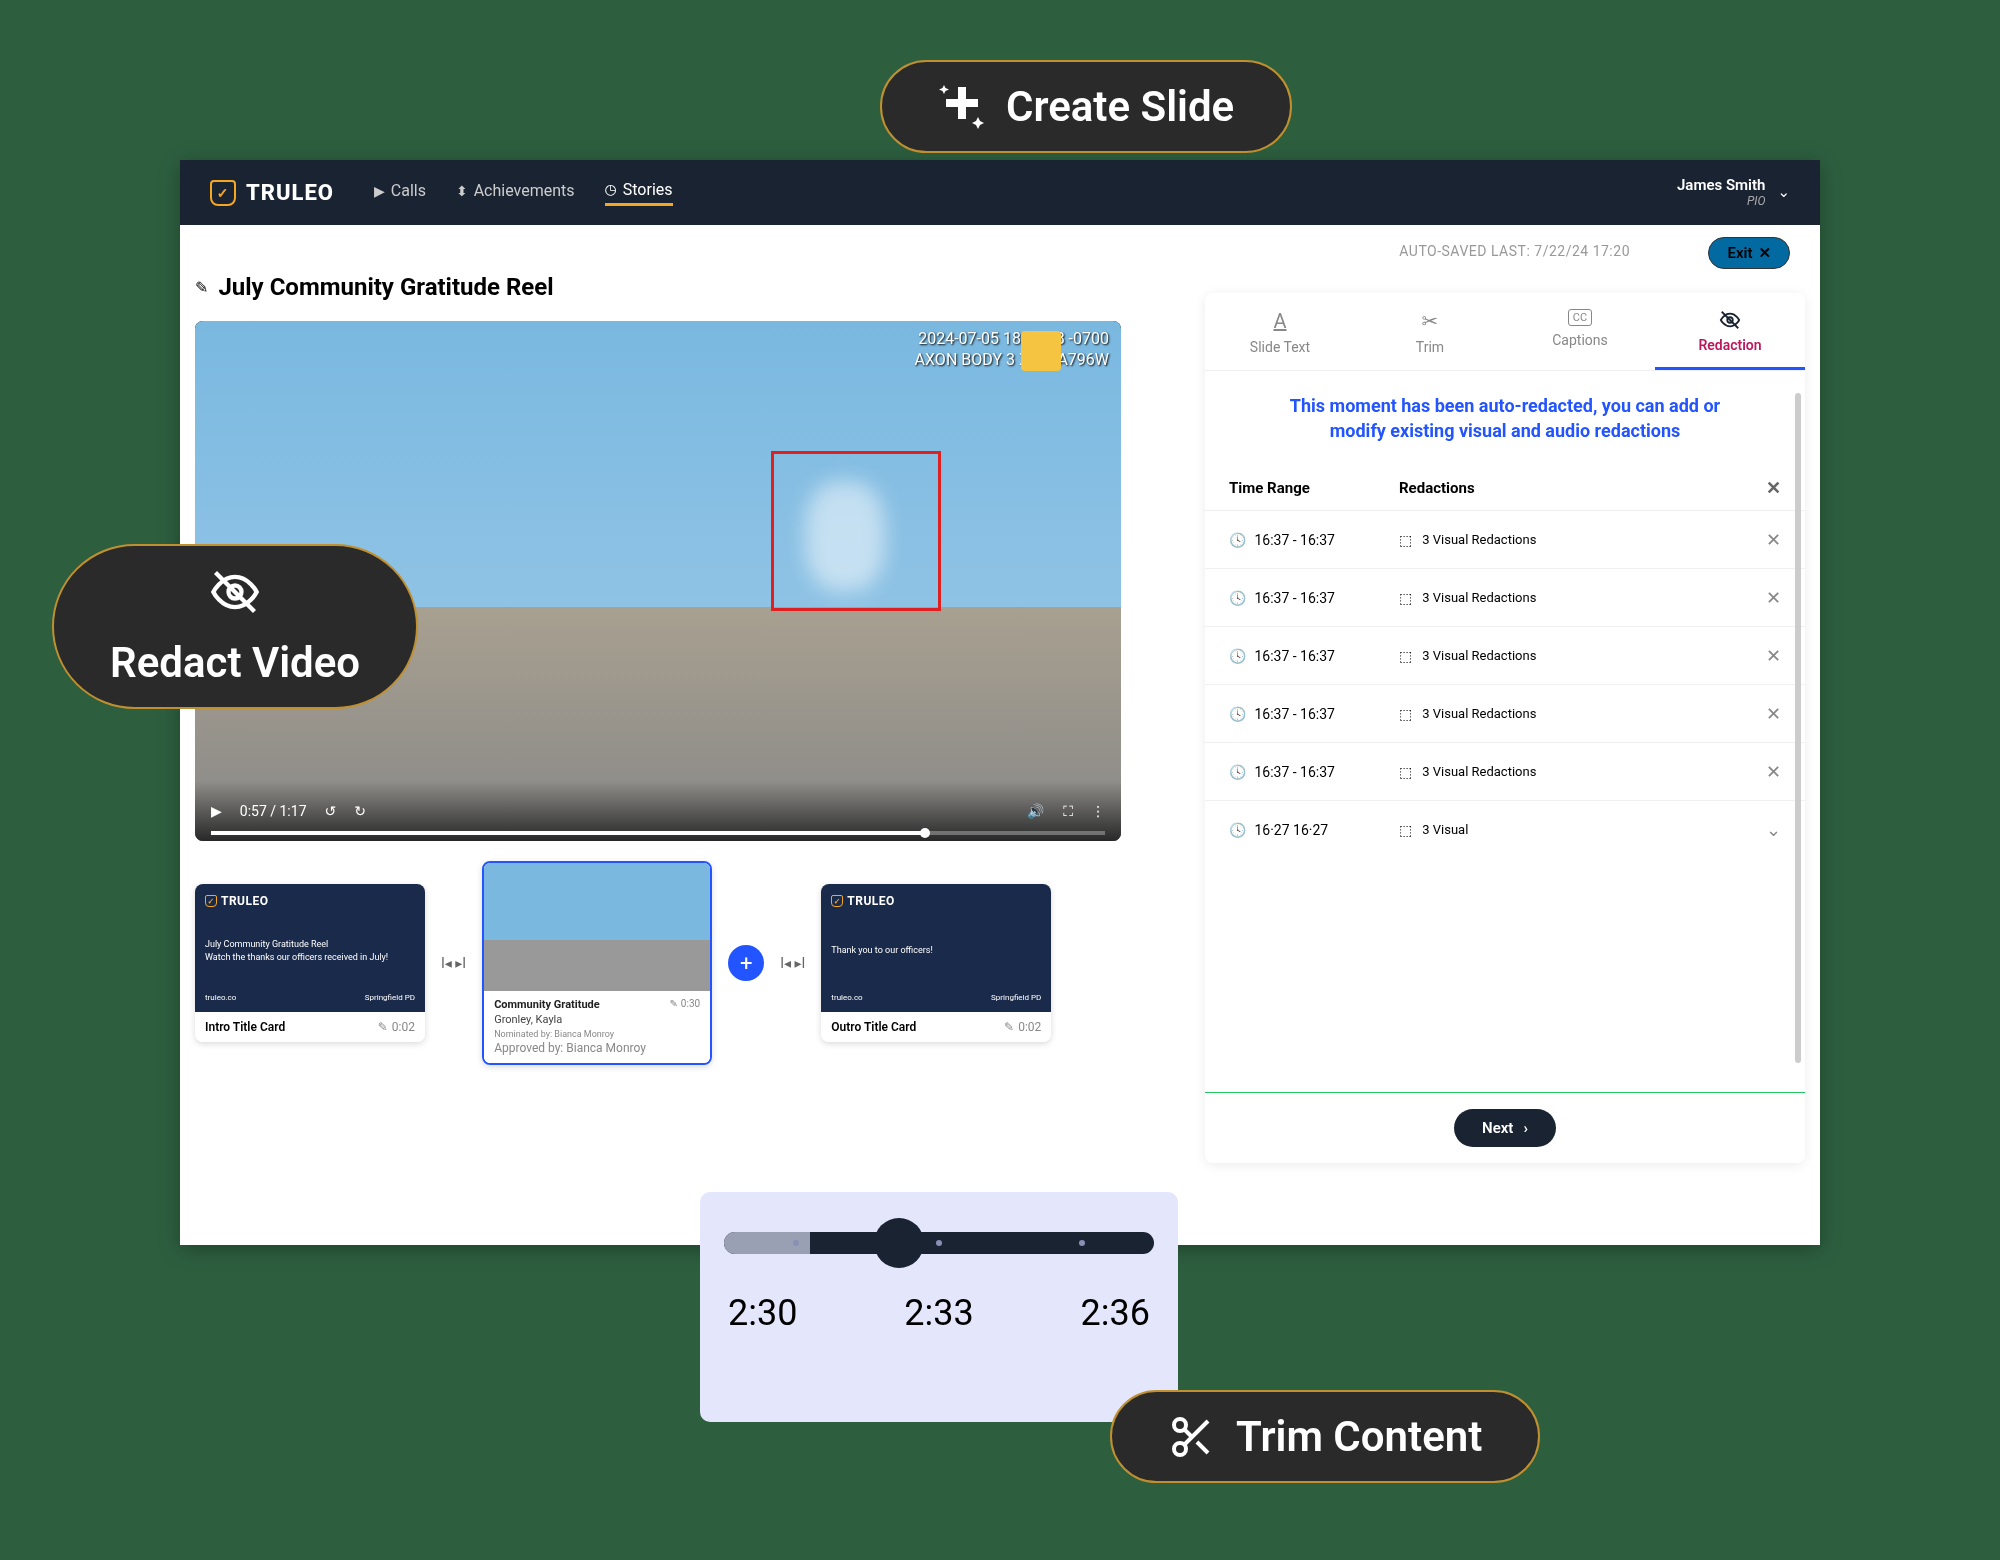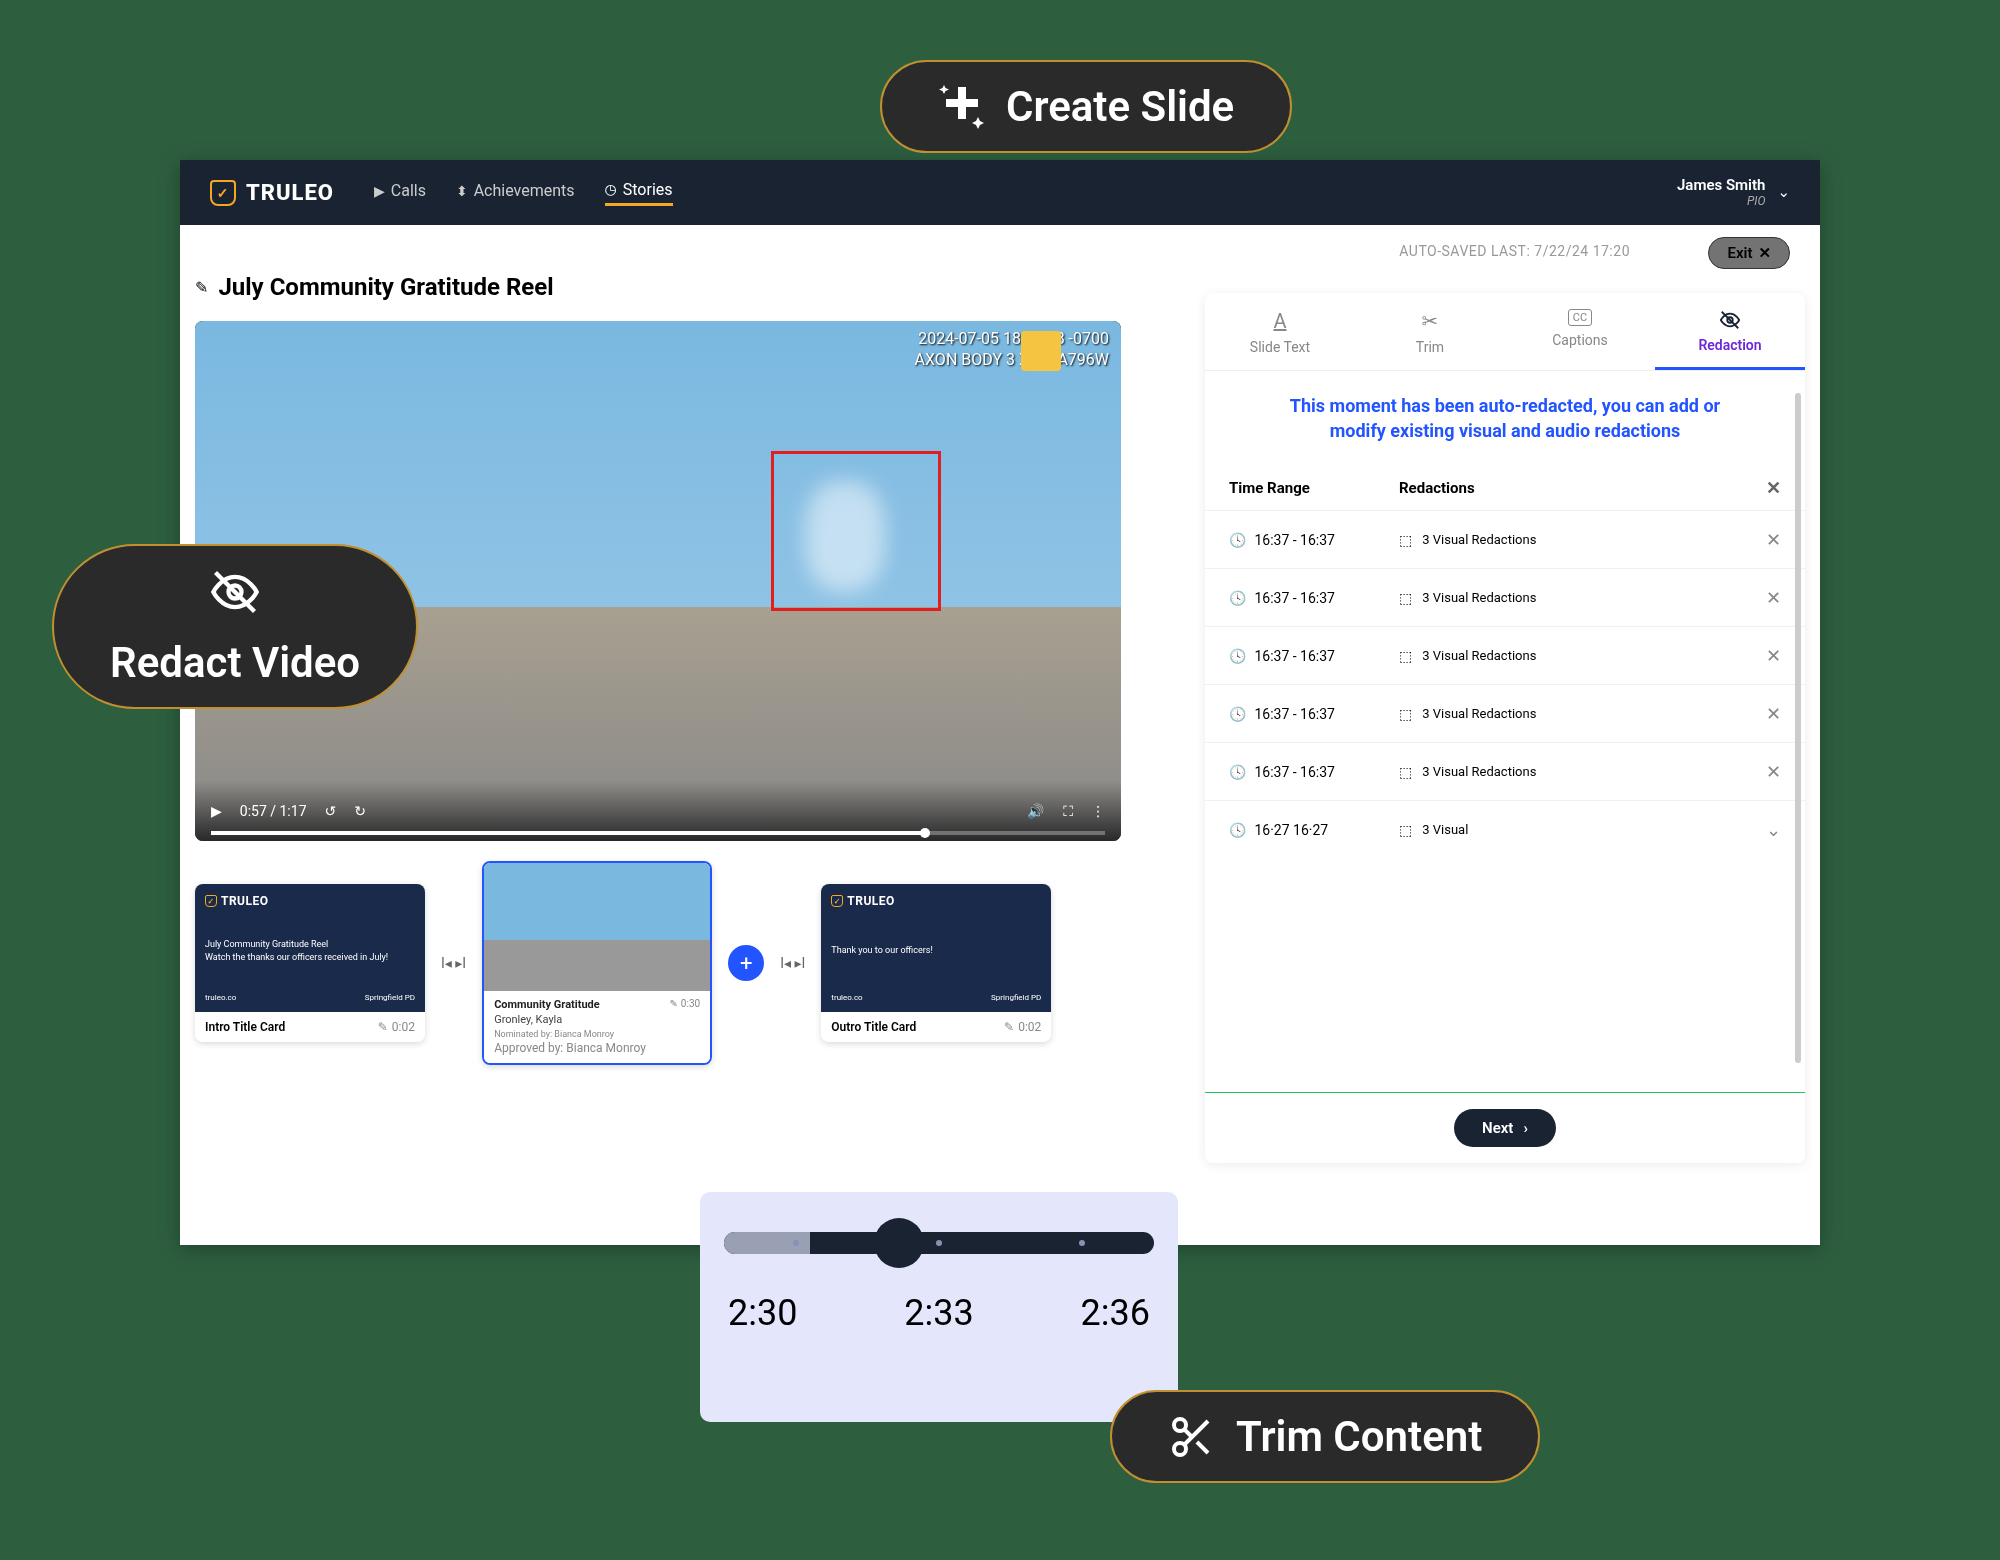--- a/index.html
+++ b/index.html
@@ -64,7 +64,7 @@
 .exit-btn {
   position: absolute; right: 30px; top: 12px;
   border: 1.5px solid #333;
-  background: #737373;
+  background: #0369a1;
   padding: 6px 18px;
   border-radius: 999px;
   font-weight: 600;

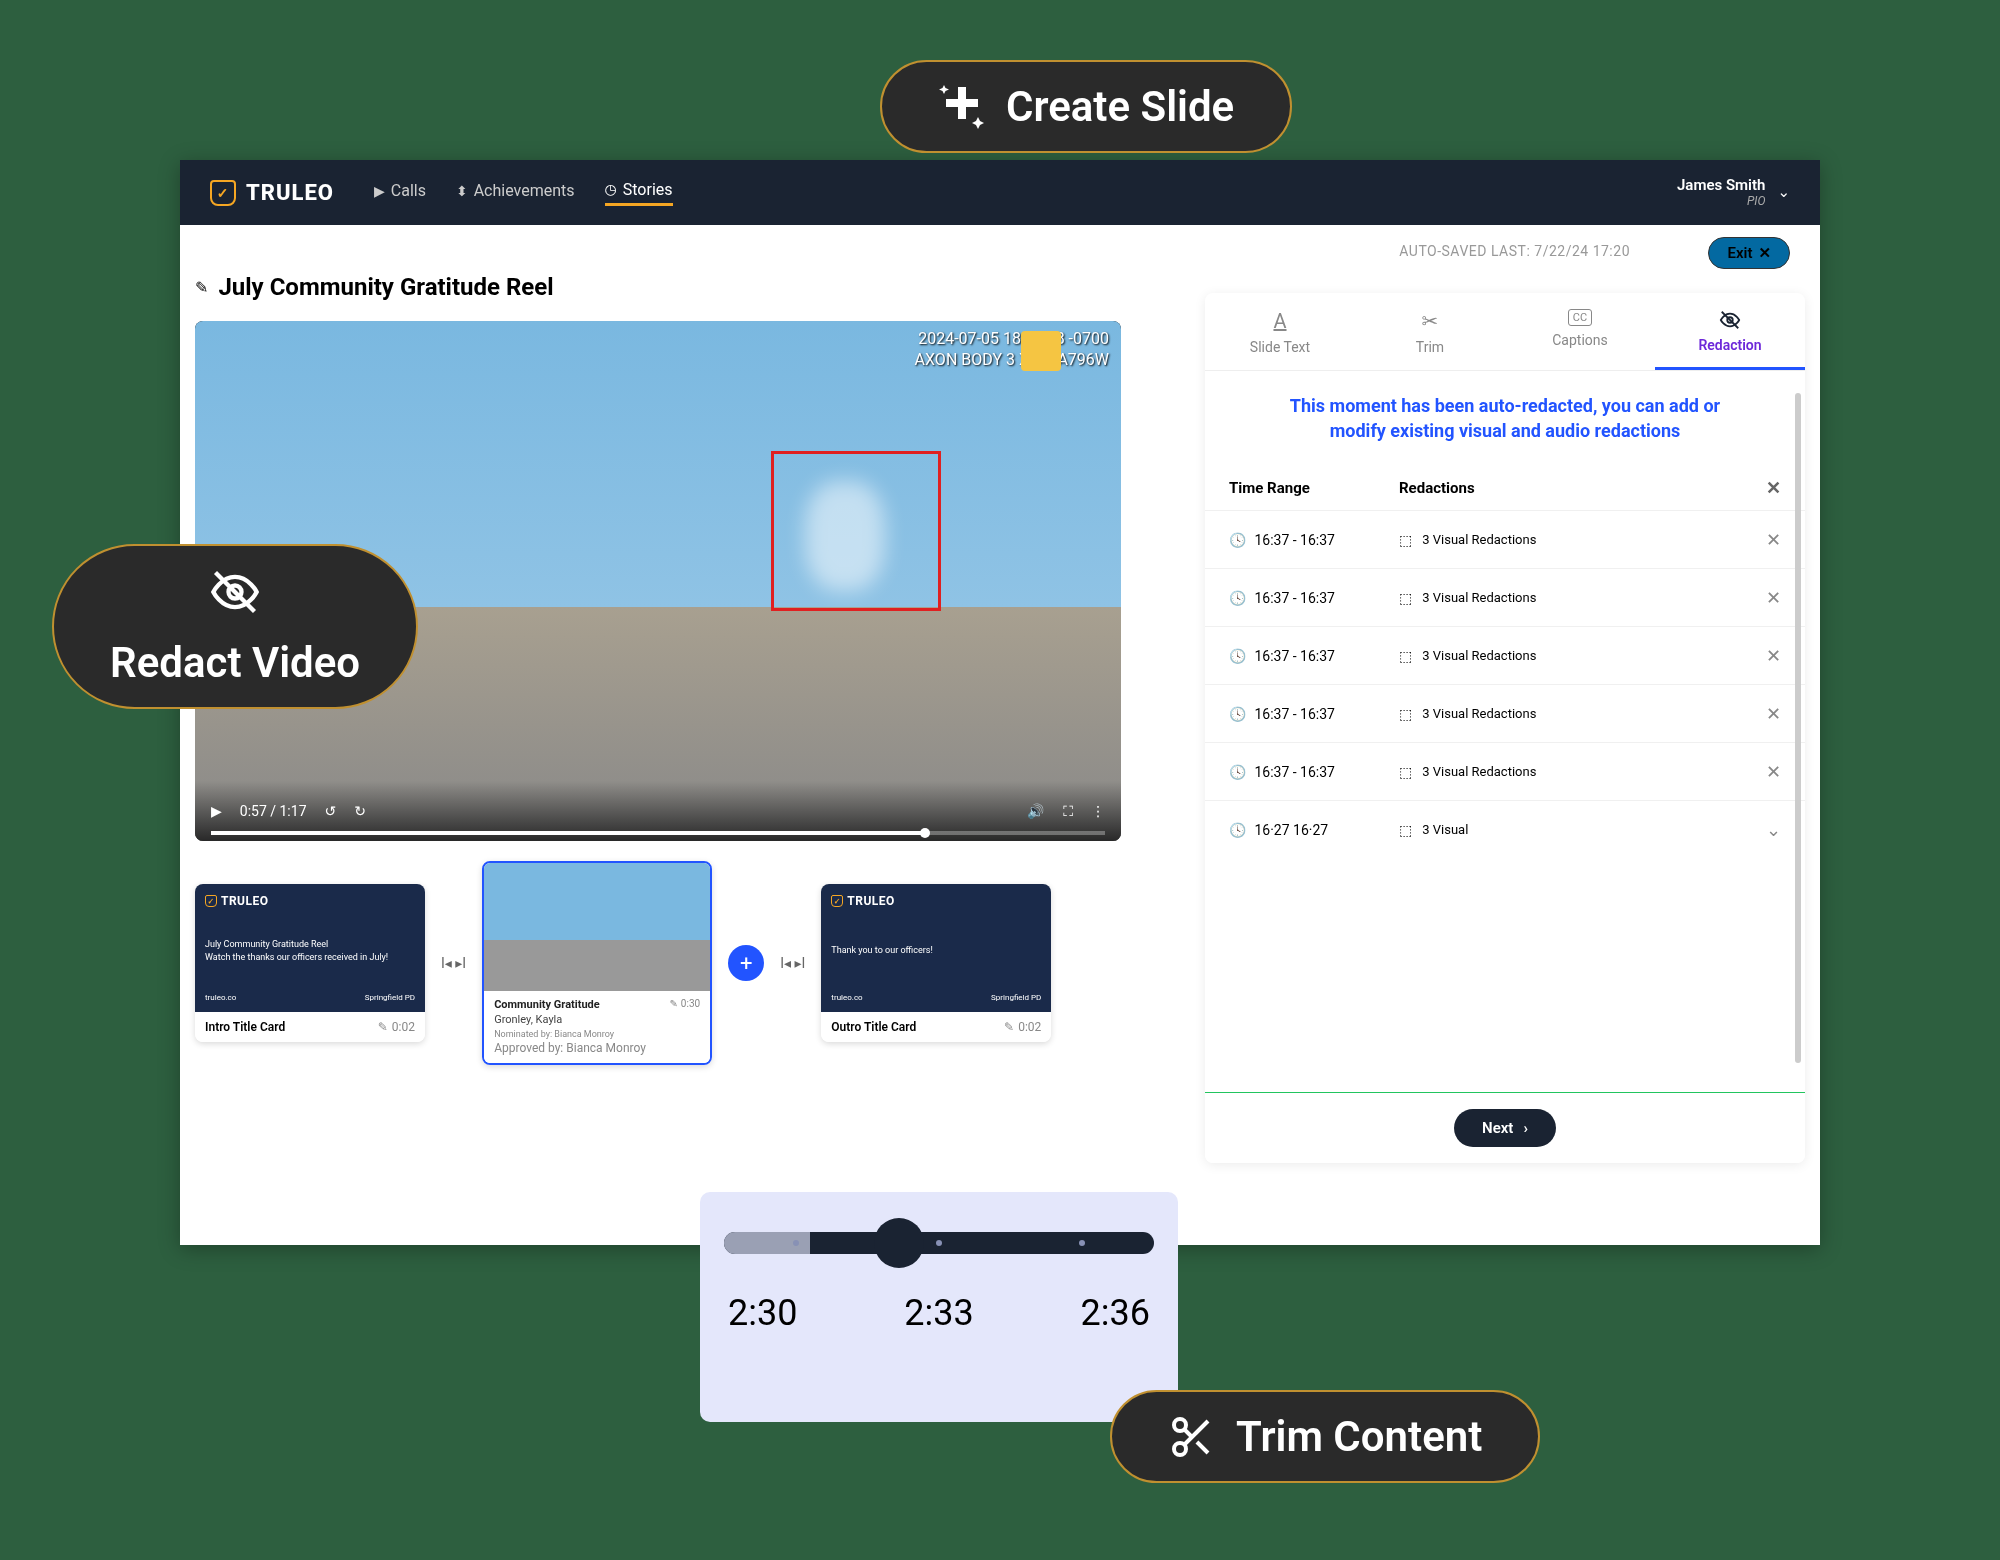--- a/index.html
+++ b/index.html
@@ -195,7 +195,7 @@
   align-items: center;
   gap: 6px;
 }
-.panel-tab.active { color: #6d28d9; border-bottom: 3px solid #2254ff; font-weight: 600; }
+.panel-tab.active { color: #be185d; border-bottom: 3px solid #2254ff; font-weight: 600; }
 .panel-tab .tab-icon { font-size: 20px; }
 
 .redaction-notice {

